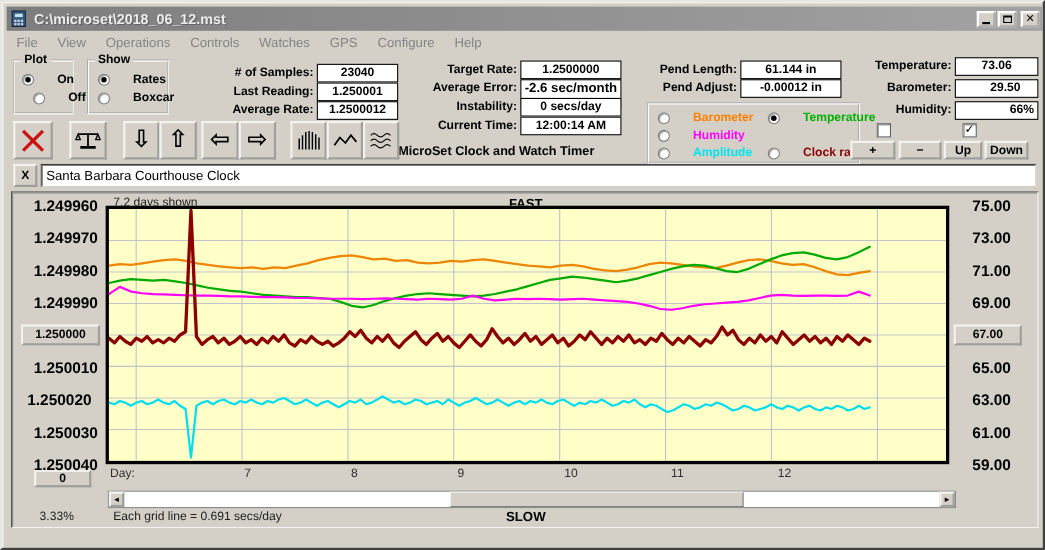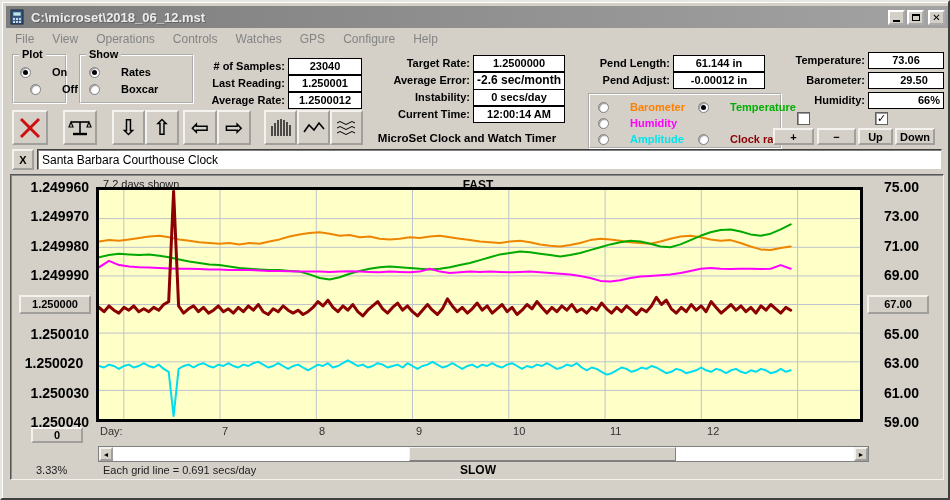--- a/index.html
+++ b/index.html
@@ -107,7 +107,7 @@
     </div>
   </div>
 
-  <div class="abs grp" style="left:77px;top:52px;width:115px;height:50px;">
+  <div class="abs grp" style="left:77px;top:52px;width:75px;height:50px;">
     <span class="grp-label">Show</span>
     <div class="radio-row" style="left:8px;top:10px;">
       <span class="radio checked"></span>

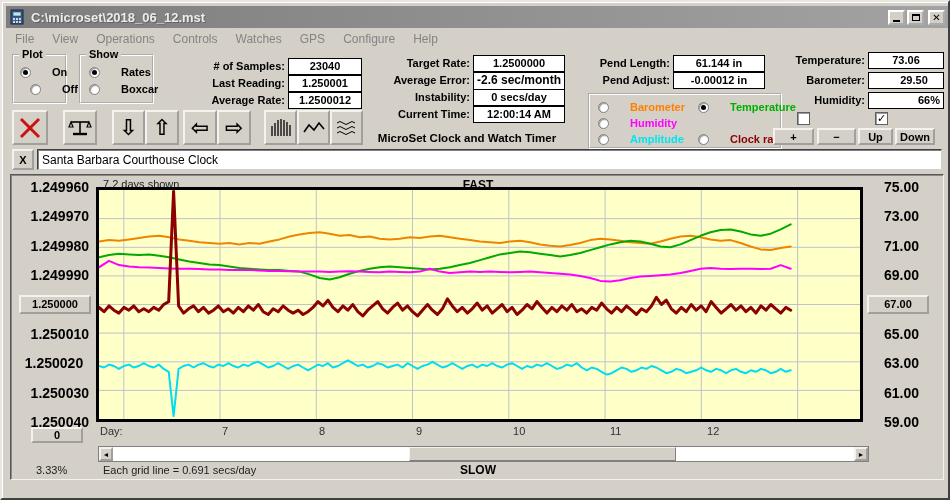--- a/index.html
+++ b/index.html
@@ -134,7 +134,7 @@
   <div class="fbox" style="left:471px;top:87px;width:92px;height:17px;">0 secs/day</div>
   <div class="flabel" style="left:368px;top:106px;width:100px;">Current Time:</div>
   <div class="fbox" style="left:471px;top:104px;width:92px;height:17px;">12:00:14 AM</div>
-  <div class="abs bold" style="left:360px;top:130px;width:210px;text-align:center;font-size:11.5px;">MicroSet Clock and Watch Timer</div>
+  <div class="abs bold" style="left:360px;top:130px;width:210px;font-size:11.5px;">MicroSet Clock and Watch Timer</div>
 
   <div class="flabel" style="left:578px;top:55px;width:90px;">Pend Length:</div>
   <div class="fbox" style="left:671px;top:53px;width:92px;height:17px;">61.144 in</div>

